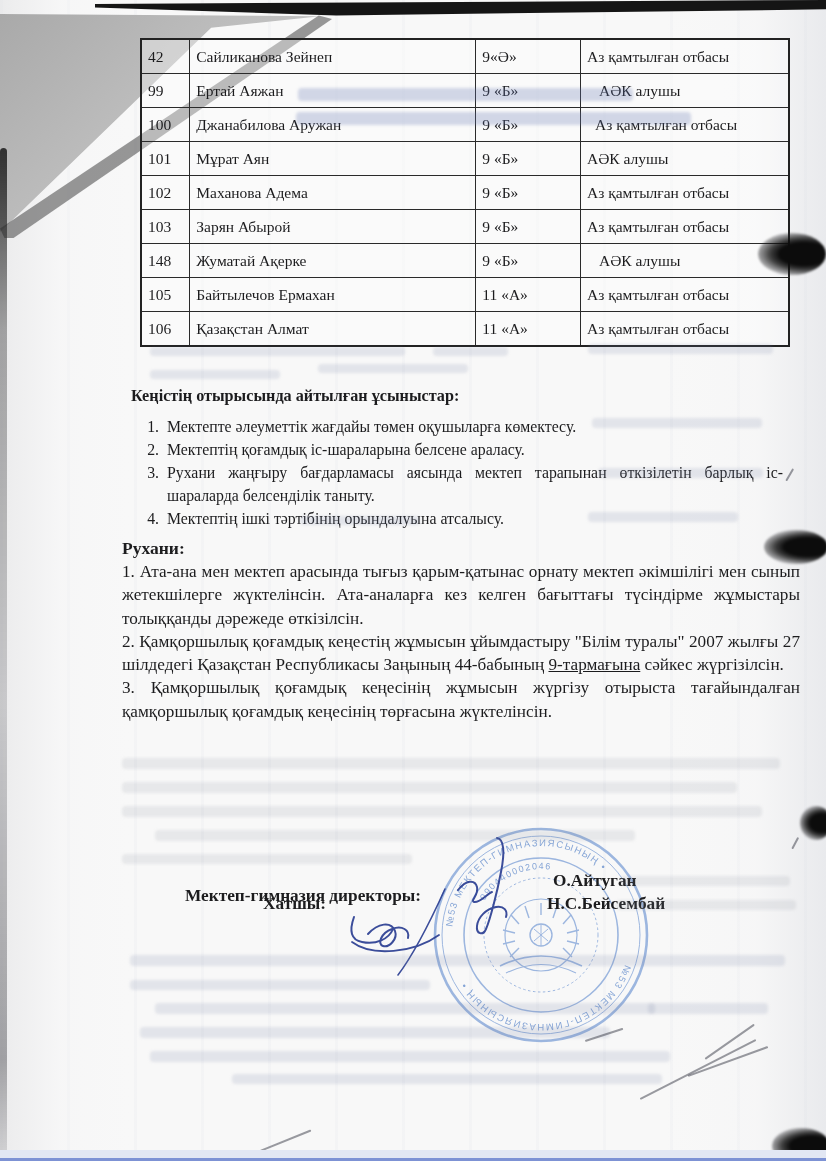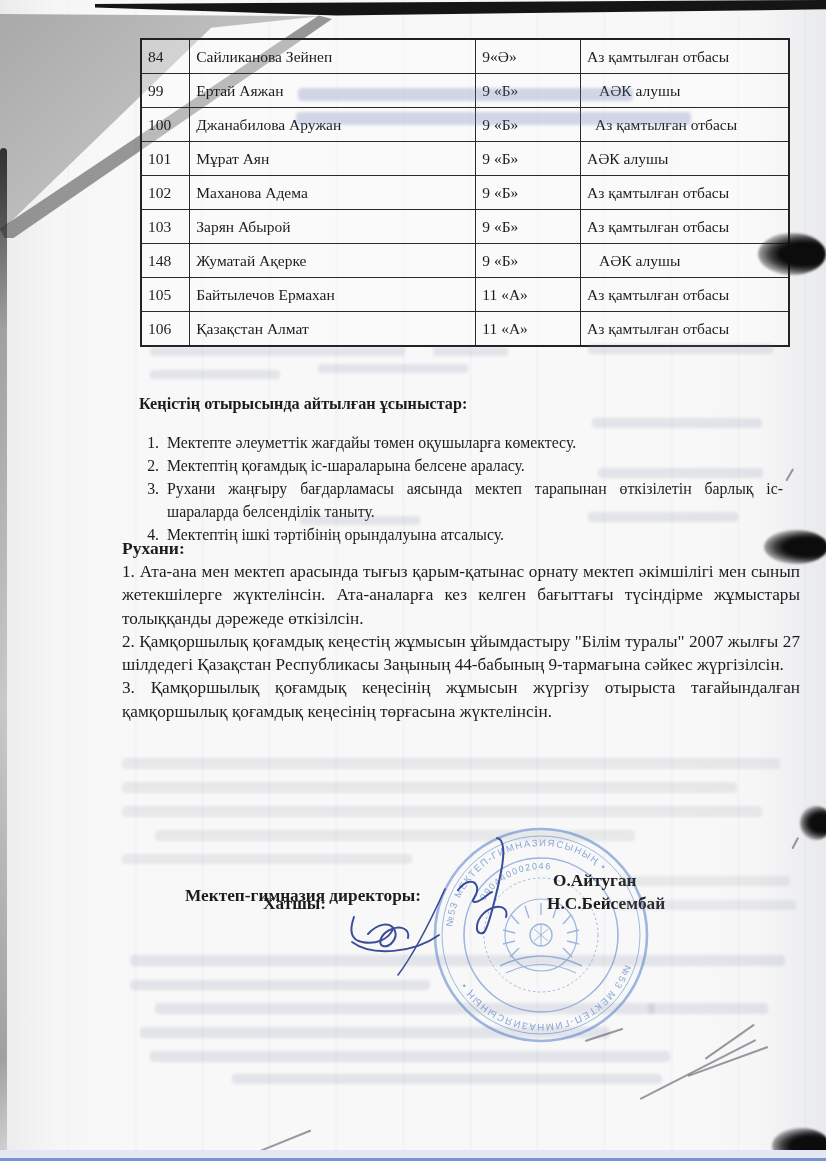--- a/index.html
+++ b/index.html
@@ -69,7 +69,7 @@
   <table class="students">
     <tbody>
       <tr>
-        <td class="c-num">84</td>
+        <td class="c-num">42</td>
         <td class="c-name">Сайликанова  Зейнеп</td>
         <td class="c-grade">9«Ә»</td>
         <td class="c-status">Аз  қамтылған  отбасы</td>

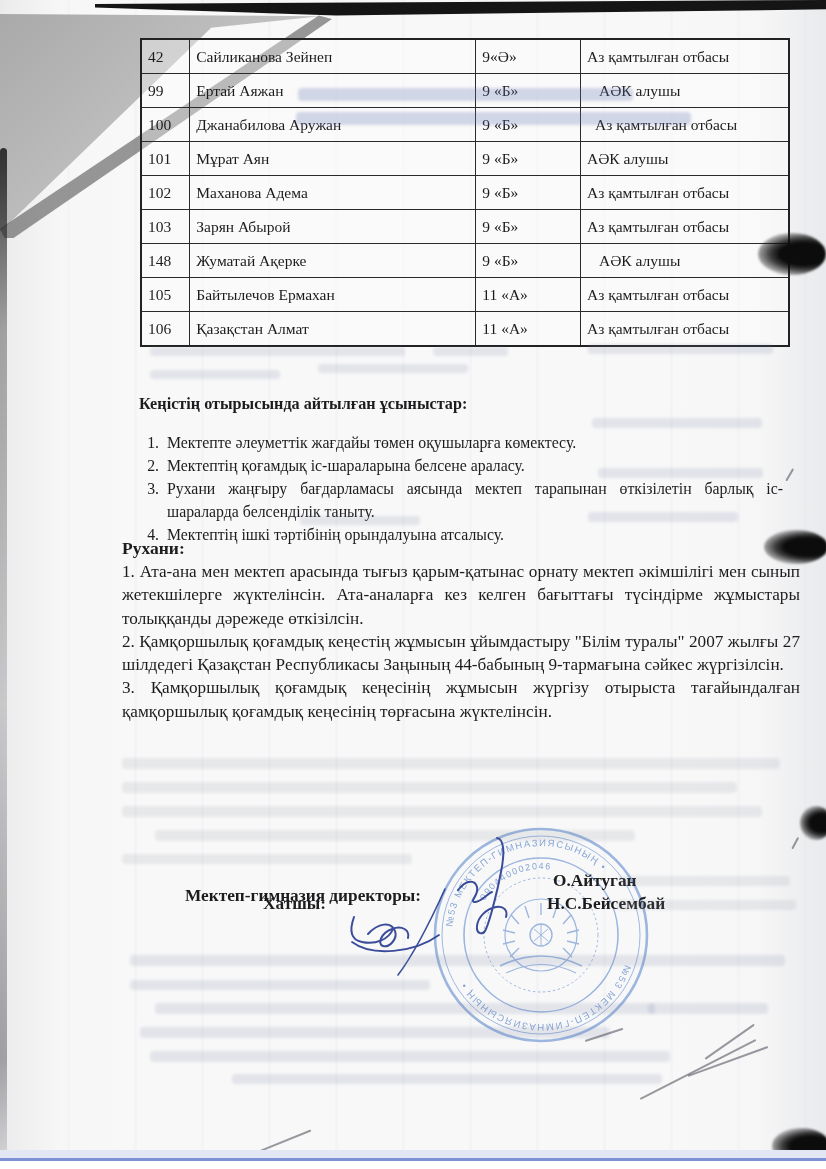--- a/index.html
+++ b/index.html
@@ -44,7 +44,7 @@
   td.c-status{width:200px;padding-left:10px;}
   
   .sugg{position:absolute;left:123px;top:377px;width:676px;font-size:15.8px;line-height:23px;}
-  .sugg h3{margin:16px;font-size:16.2px;line-height:22px;}
+  .sugg h3{margin:8px;font-size:16.2px;line-height:22px;}
   .sugg ol{margin:1px 16px 0 0;padding-left:40px;}
   .sugg li{padding-left:4px;text-align:justify;}
   .decision{position:absolute;left:122px;top:536px;width:678px;font-size:17.2px;line-height:23.3px;}

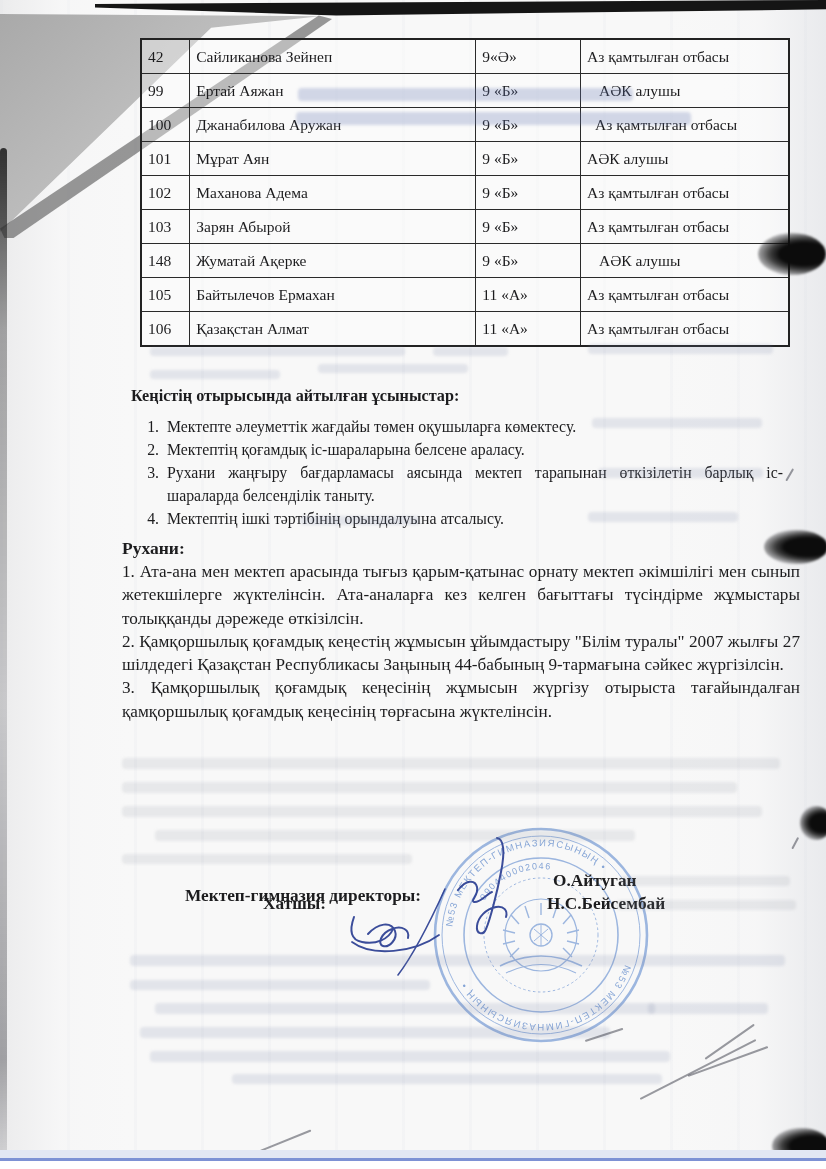--- a/index.html
+++ b/index.html
@@ -50,7 +50,7 @@
   .decision{position:absolute;left:122px;top:536px;width:678px;font-size:17.2px;line-height:23.3px;}
   .decision h3{margin:0 0 0 0;font-size:17.5px;line-height:24px;}
   .decision p{margin:0;text-align:justify;}
-  .u{}
+  .u{text-decoration:underline;}
   
   .sig-label{position:absolute;font-weight:bold;font-size:17.3px;white-space:nowrap;}
   .seal-wrap{position:absolute;left:426px;top:820px;width:230px;height:230px;opacity:.92;}

